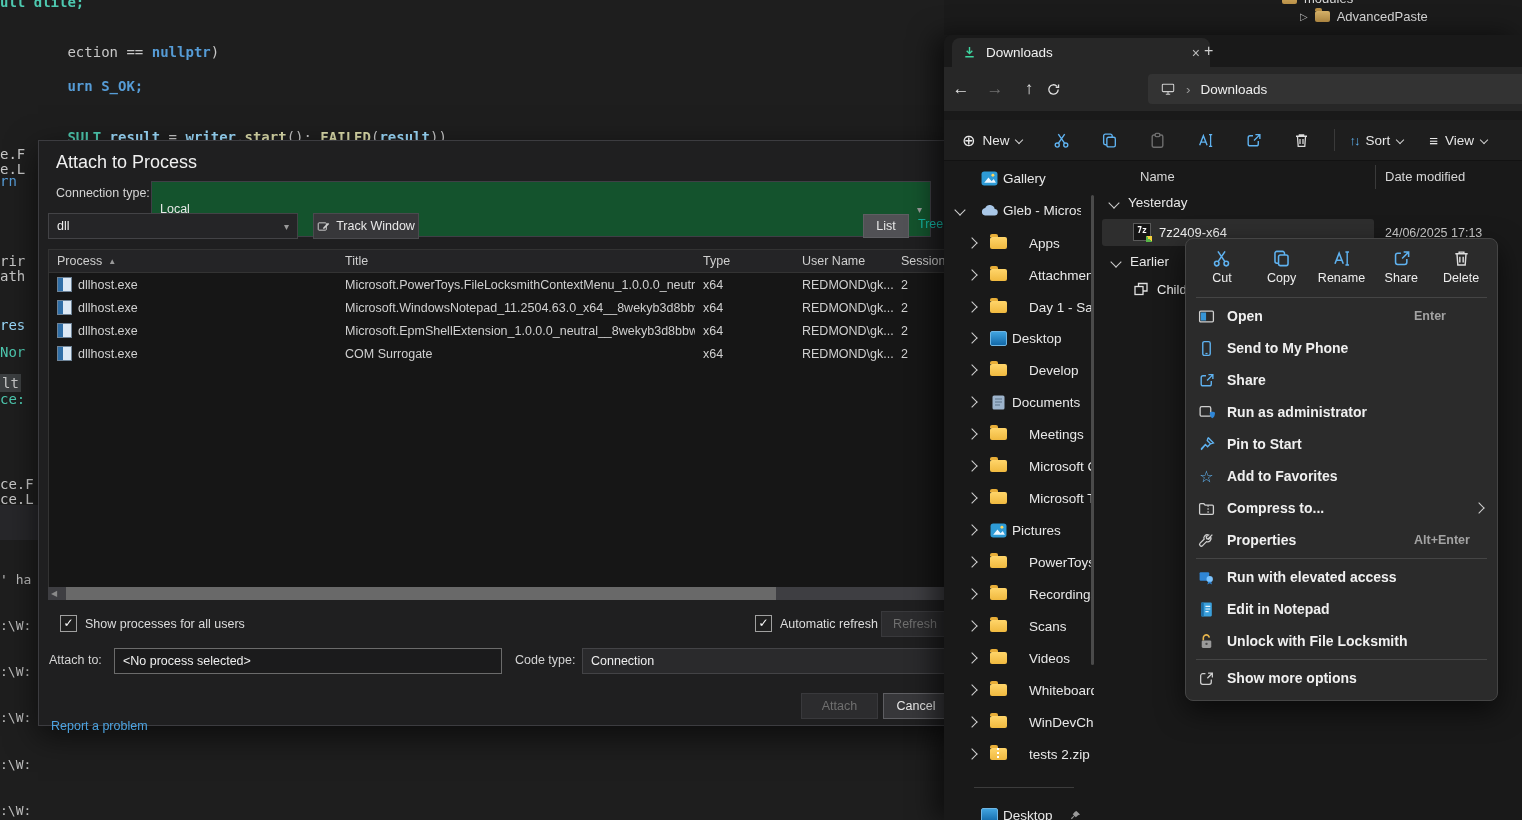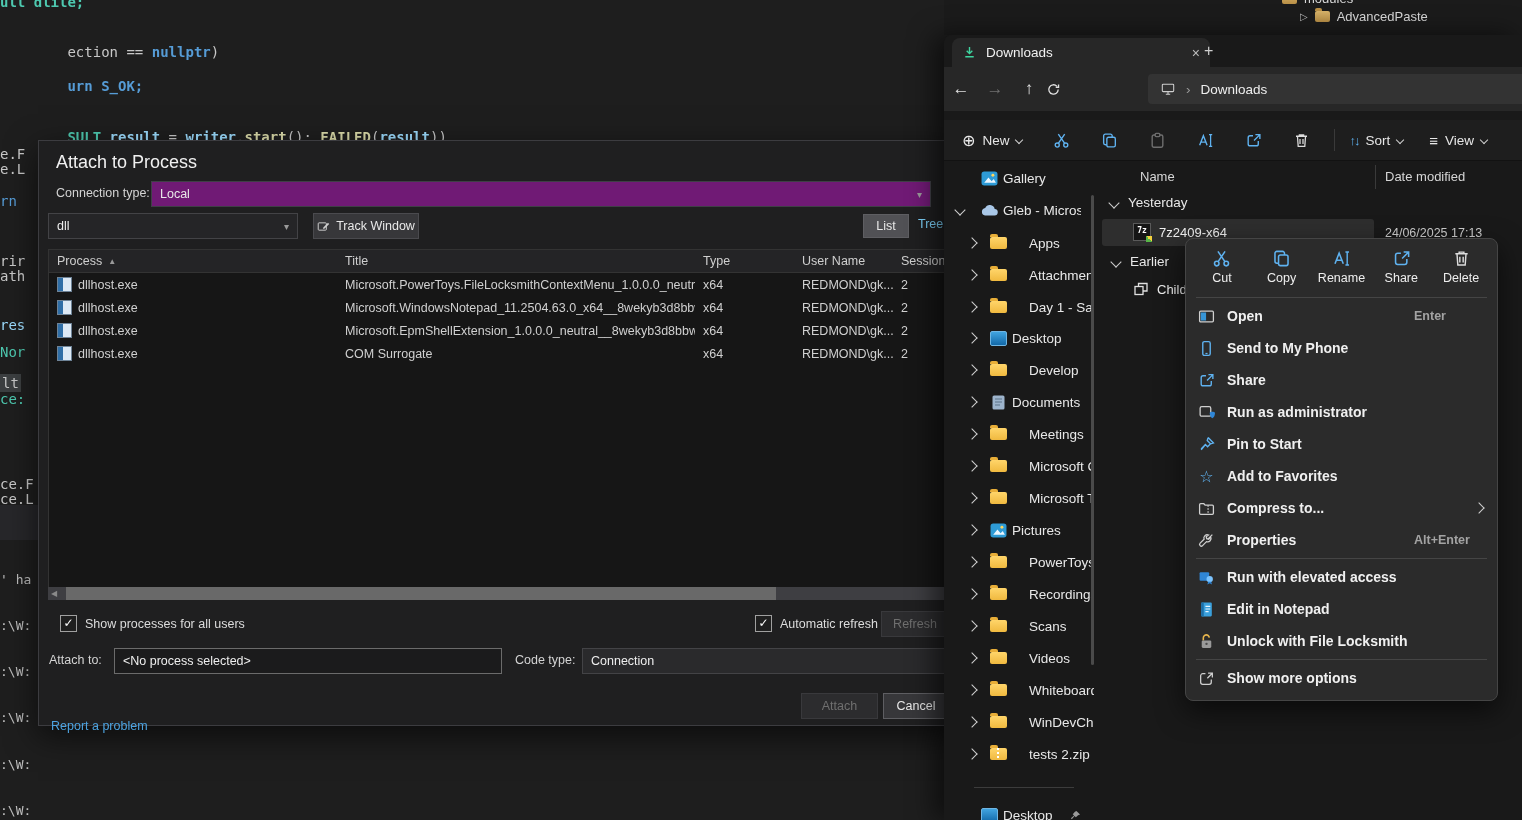--- a/index.html
+++ b/index.html
@@ -117,7 +117,7 @@
 
     <span class="frag tk-plain" style="top:145px">e.F</span>
     <span class="frag tk-plain" style="top:160px">e.L</span>
-    <span class="frag tk-kw" style="top:192px">rn</span>
+    <span class="frag tk-kw" style="top:172px">rn</span>
     <span class="frag tk-plain" style="top:252px">rir</span>
     <span class="frag tk-plain" style="top:267px">ath</span>
     <span class="frag tk-var" style="top:316px">res</span>

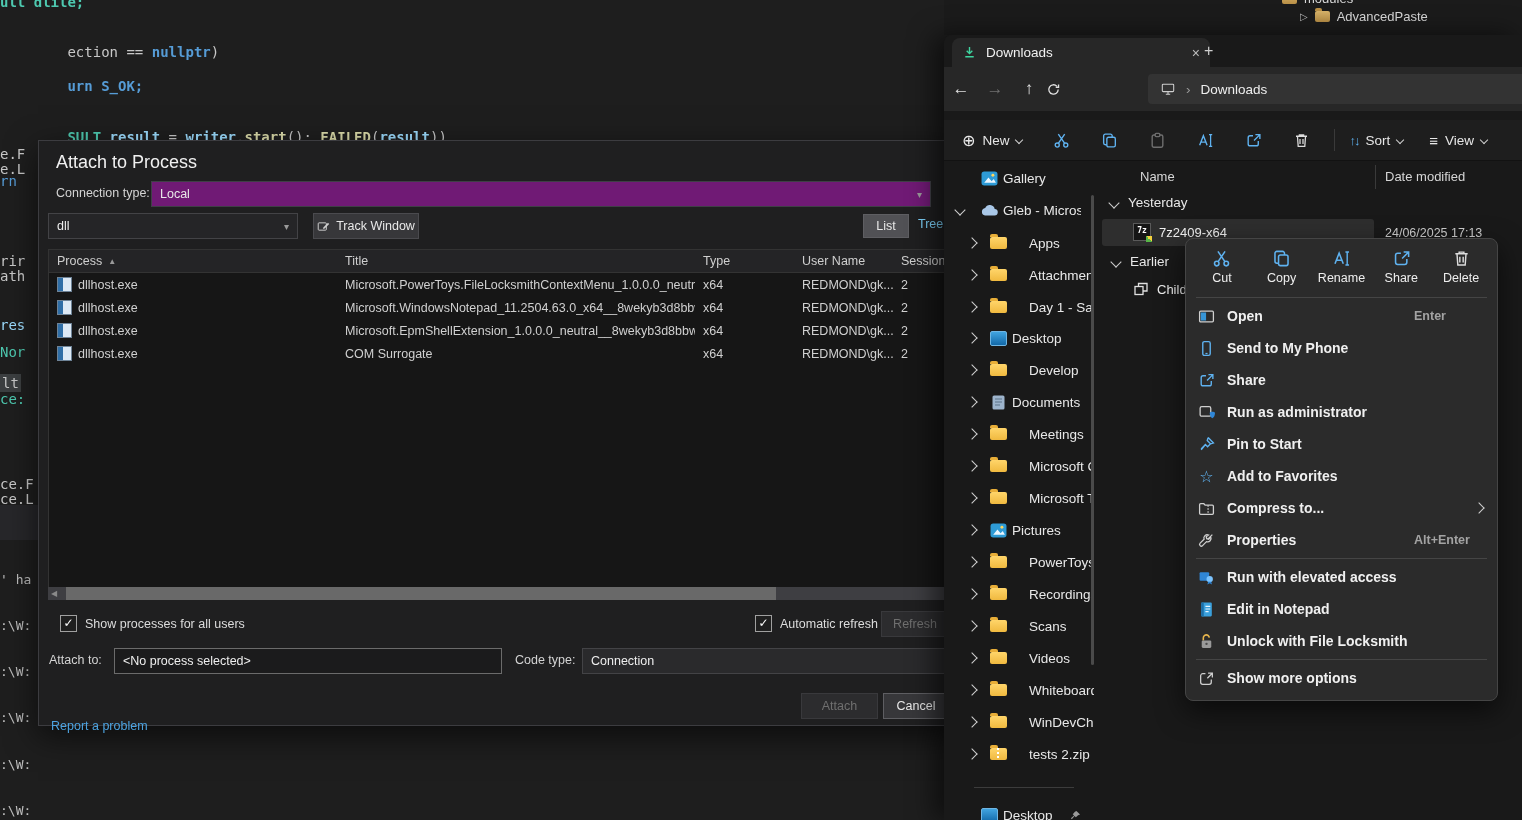--- a/index.html
+++ b/index.html
@@ -28,8 +28,8 @@
        border:1px solid #3c3c40;box-shadow:0 10px 30px rgba(0,0,0,.6);font-size:12.5px;color:#dcdcdc;}
   .dlg-title{position:absolute;left:17px;top:11px;font-size:18px;color:#f0f0f0;}
   .lbl{color:#d4d4d4;}
-  .combo{position:absolute;background:#701a75;border:1px solid #3f3f46;height:24px;
-         display:flex;align-items:center;padding:0 8px;color:#e8e8e8;}
+  .combo{position:absolute;background:#14532d;border:1px solid #3f3f46;height:24px;
+         display:flex;align-items:center;padding:15px 8px;color:#e8e8e8;}
   .combo .car{margin-left:auto;color:#9a9a9a;font-size:10px;}
   .inp{position:absolute;background:#252527;border:1px solid #434346;height:24px;
        display:flex;align-items:center;padding:0 8px;color:#eee;}

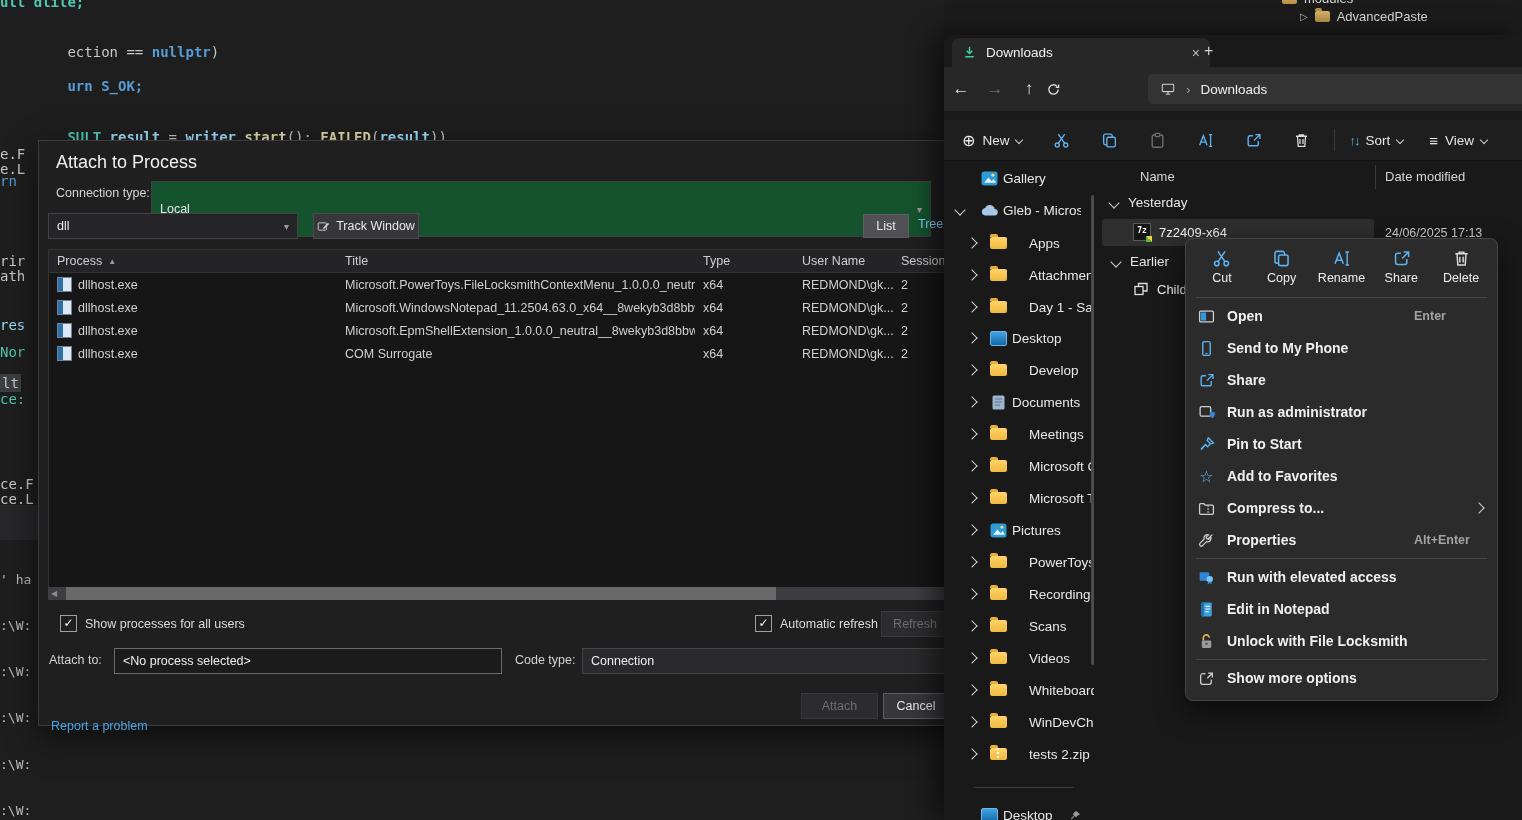--- a/index.html
+++ b/index.html
@@ -187,7 +187,7 @@
     <div class="btn abs" style="left:824px;top:73px;width:44px;height:22px;background:#515155;border-color:#5e5e62">
       <span>List</span>
     </div>
-    <span class="abs" style="left:879px;top:76px;color:#7dd3fc">Tree</span>
+    <span class="abs" style="left:879px;top:76px;color:#14b8a6">Tree</span>
 
     <div class="tbl">
       <div class="trow thead">

